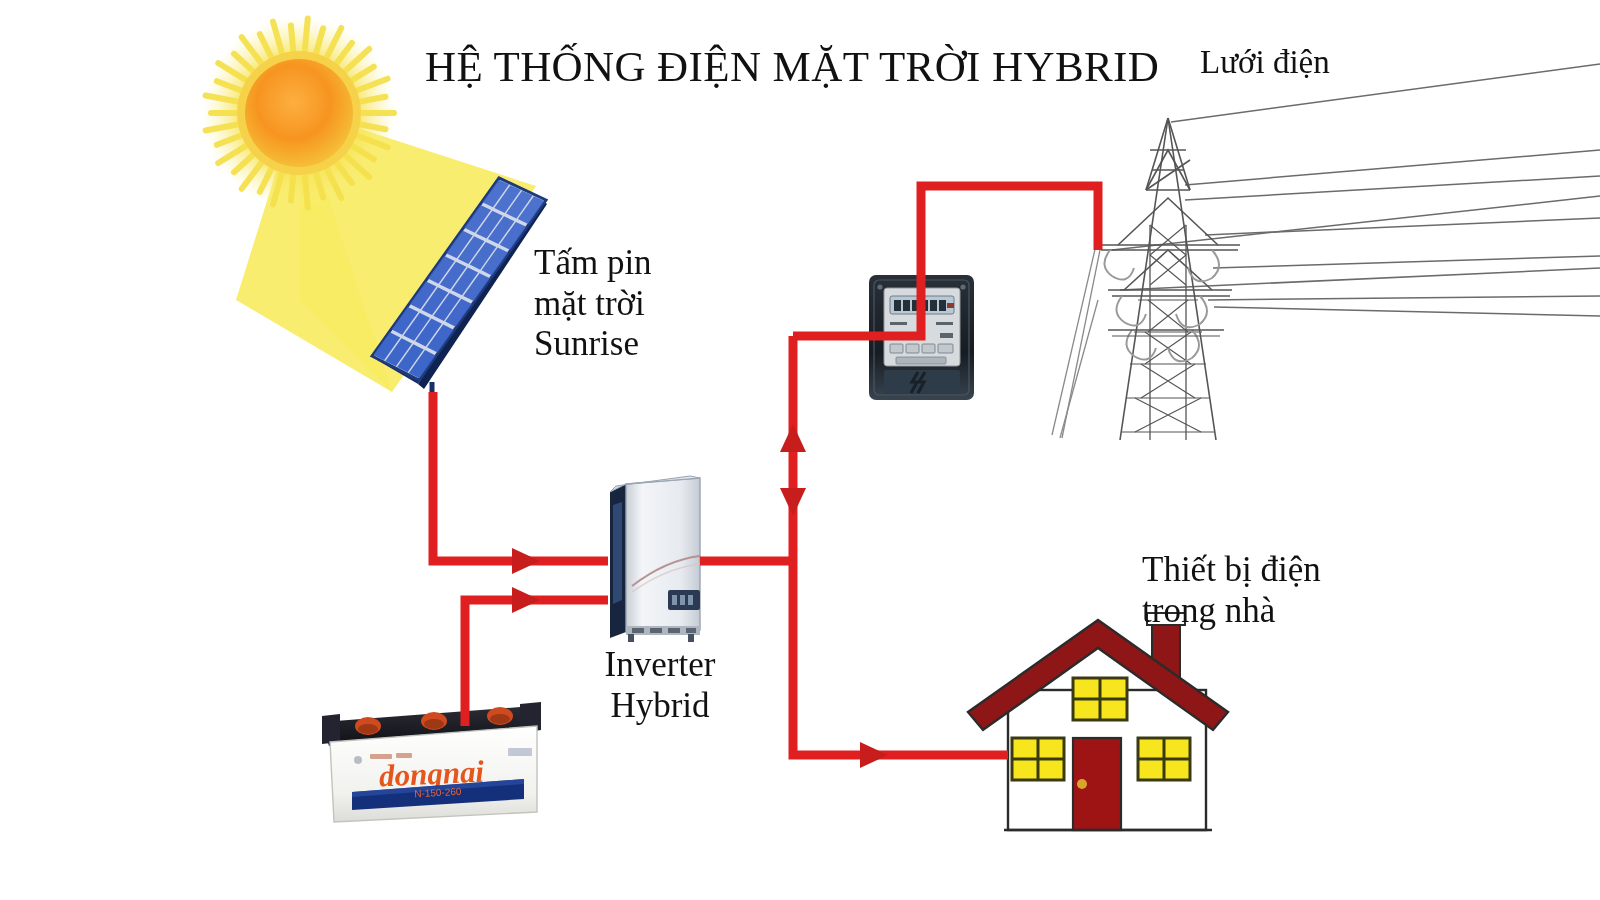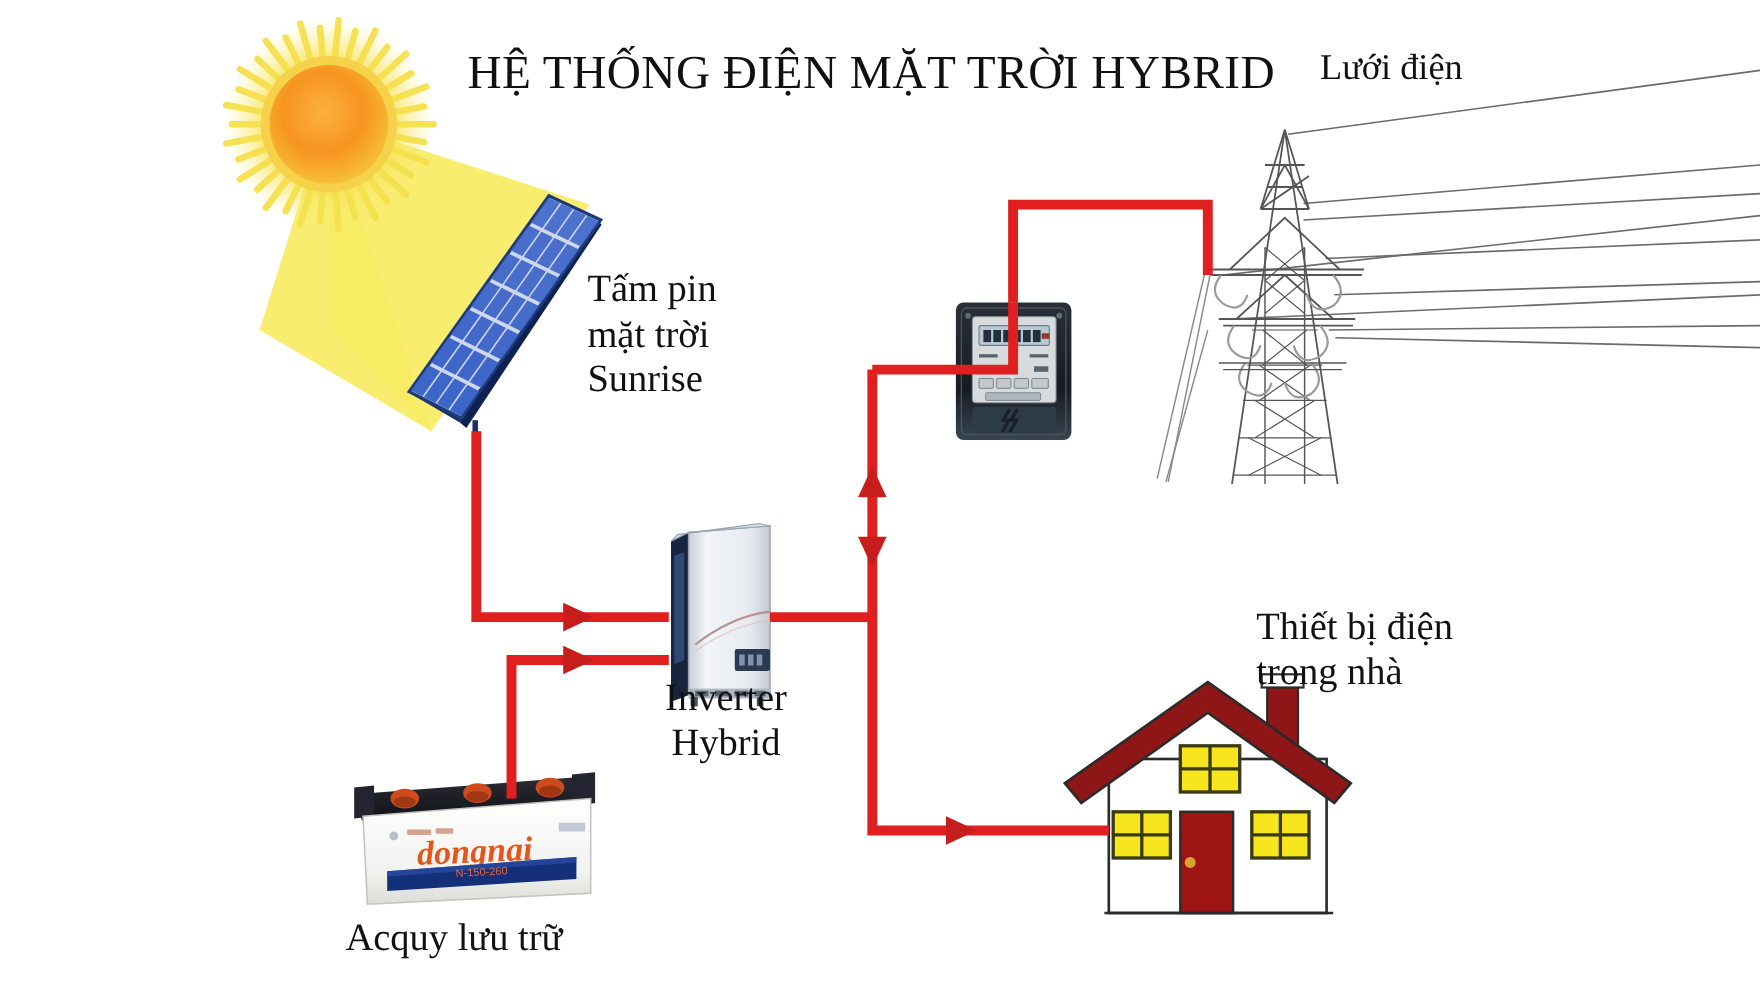--- a/index.html
+++ b/index.html
@@ -11,7 +11,7 @@
        color:#111;line-height:1.16;white-space:pre-line;}
   #title{left:425px;top:42px;font-size:43px;letter-spacing:.4px;font-weight:400;}
   #lbl-panel{left:534px;top:243px;font-size:35px;}
-  #lbl-inverter{left:585px;top:614px;font-size:35px;text-align:center;width:150px;}
+  #lbl-inverter{left:585px;top:645px;font-size:35px;text-align:center;width:150px;}
   #lbl-battery{left:314px;top:833px;font-size:35px;}
   #lbl-meter{left:822px;top:412px;font-size:35px;}
   #lbl-grid{left:1200px;top:43px;font-size:33px;}

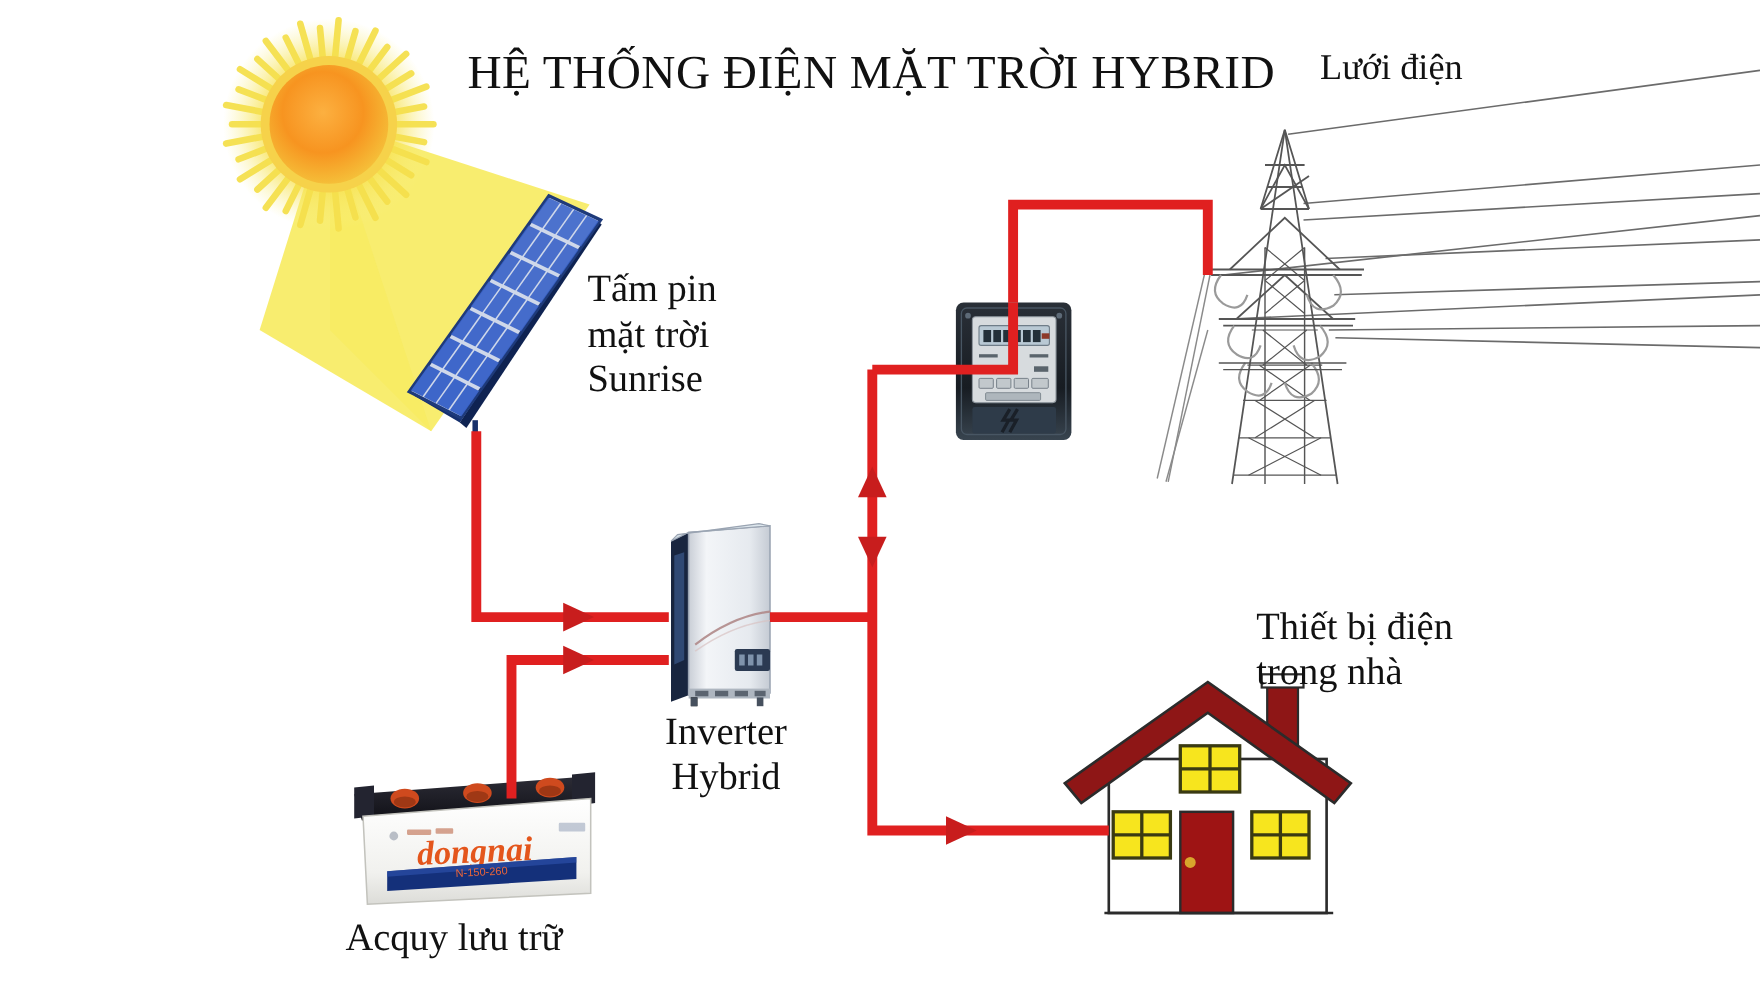--- a/index.html
+++ b/index.html
@@ -381,7 +381,6 @@
   <div class="lbl" id="lbl-inverter">Inverter
 Hybrid</div>
 
-  <div class="lbl" id="lbl-battery">Acquy lưu trữ</div>
 
 
   <div class="lbl" id="lbl-grid">Lưới điện</div>

